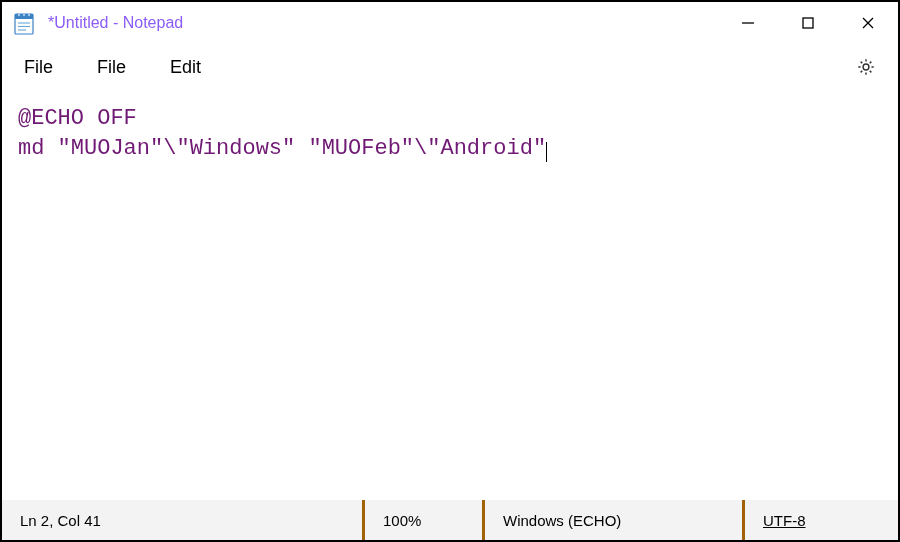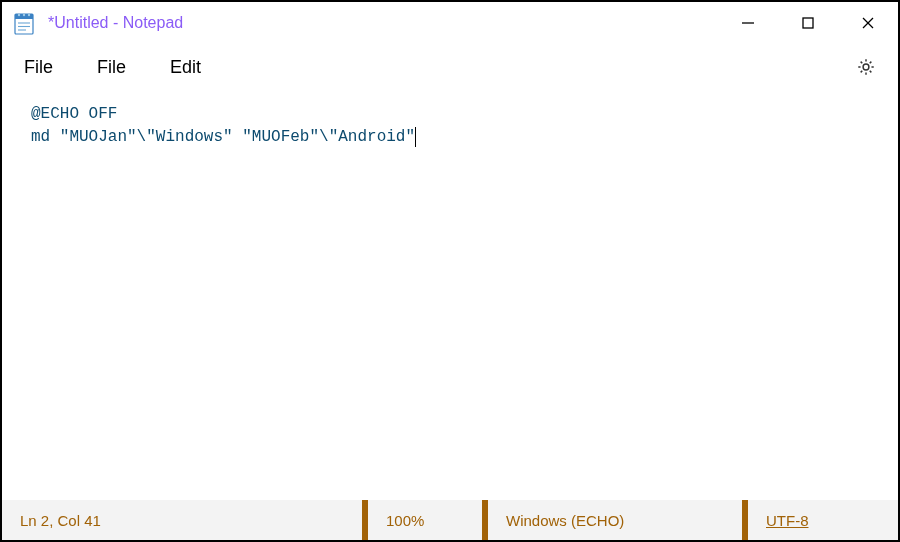--- a/index.html
+++ b/index.html
@@ -87,9 +87,9 @@
       flex: 1;
       padding: 14px 16px;
       font-family: Consolas, 'Courier New', monospace;
-      font-size: 16px;
+      font-size: 22px;
       line-height: 1.35;
-      color: #0c4a6e;
+      color: #701a75;
       white-space: pre;
       overflow: auto;
       outline: none;
@@ -97,7 +97,6 @@
       resize: none;
       background: #ffffff;
       position: relative;
-      margin-left: 13px;
     }
     .editor-content {
       position: relative;

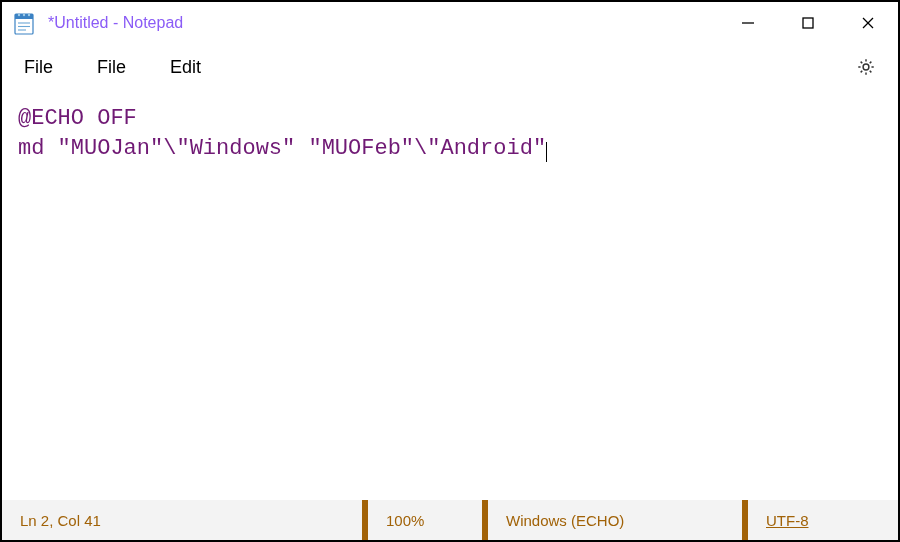--- a/index.html
+++ b/index.html
@@ -117,7 +117,7 @@
       align-items: center;
       background: #f3f3f3;
       font-size: 15px;
-      color: #a16207;
+      color: #000000;
     }
     .status-cell {
       height: 100%;

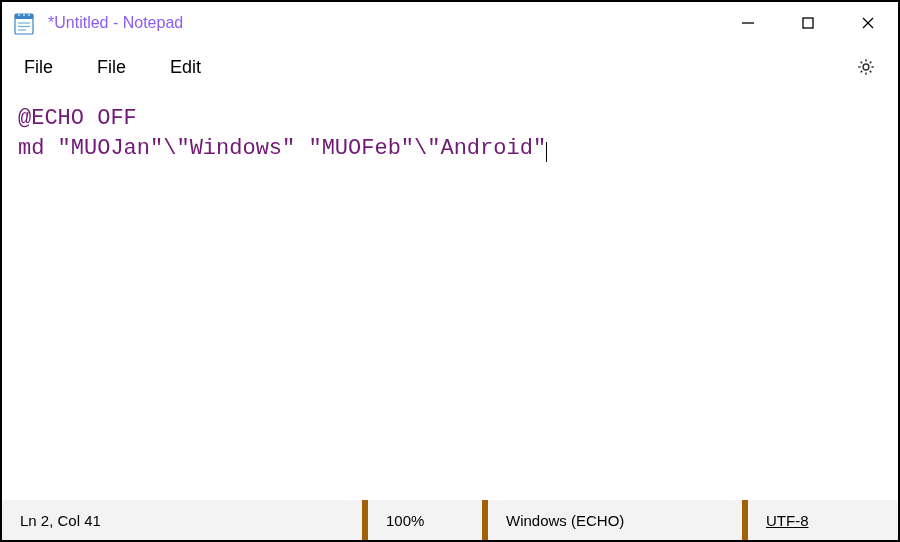--- a/index.html
+++ b/index.html
@@ -124,7 +124,7 @@
       display: flex;
       align-items: center;
       padding: 0 18px;
-      border-left: 6px solid #a16207;
+      border-left: 3px solid #a16207;
     }
     .status-cell:first-child {
       border-left: none;

